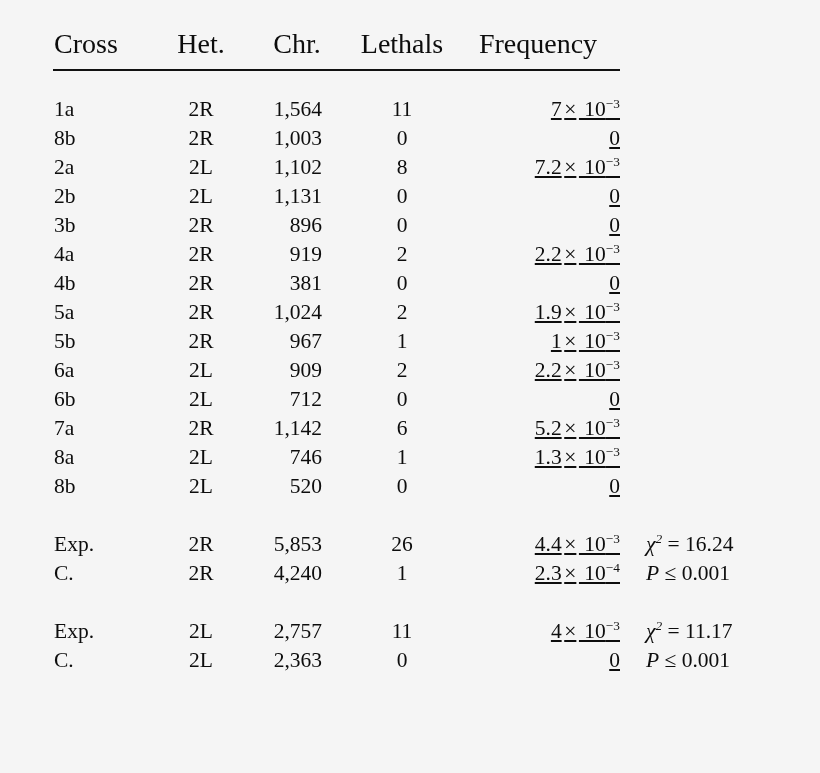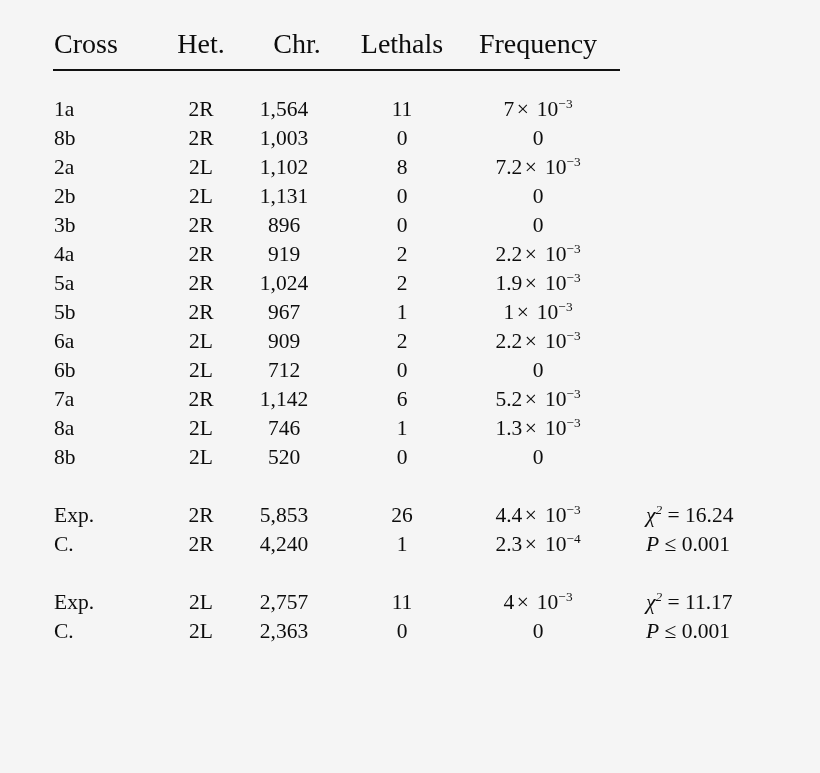--- a/index.html
+++ b/index.html
@@ -74,6 +74,7 @@
   td.cell-het {
   }
   td.cell-chr {
+    text-align: right;
     padding-right: 26px;
   }
   td.cell-lethals {

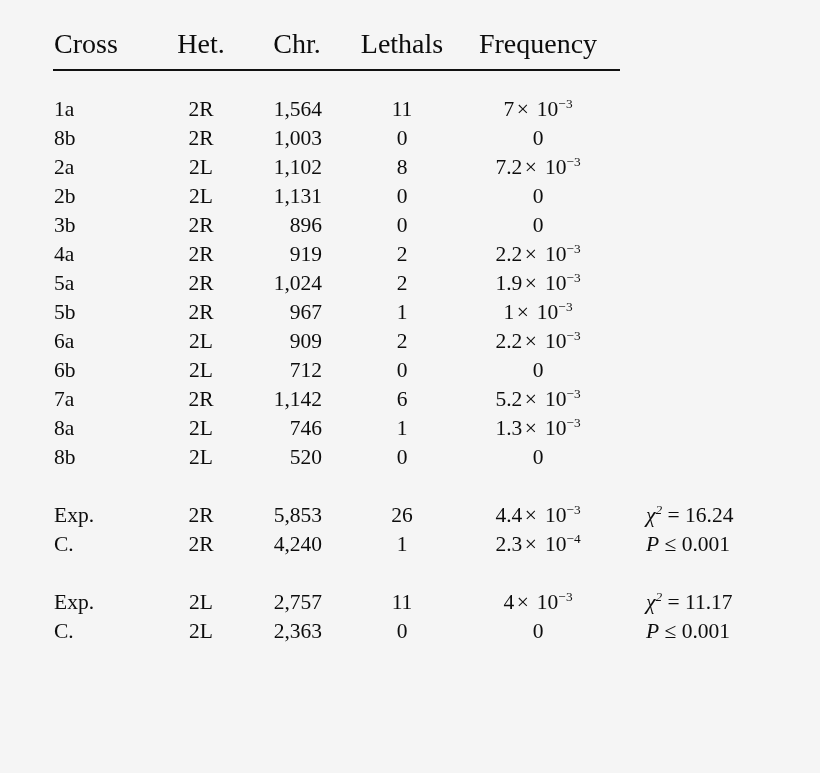--- a/index.html
+++ b/index.html
@@ -81,7 +81,8 @@
     text-align: center;
   }
   td.cell-frequency {
-    text-align: center;
+    text-align: right;
+    text-decoration: underline;
   }
   td.cell-stat {
     text-align: left;

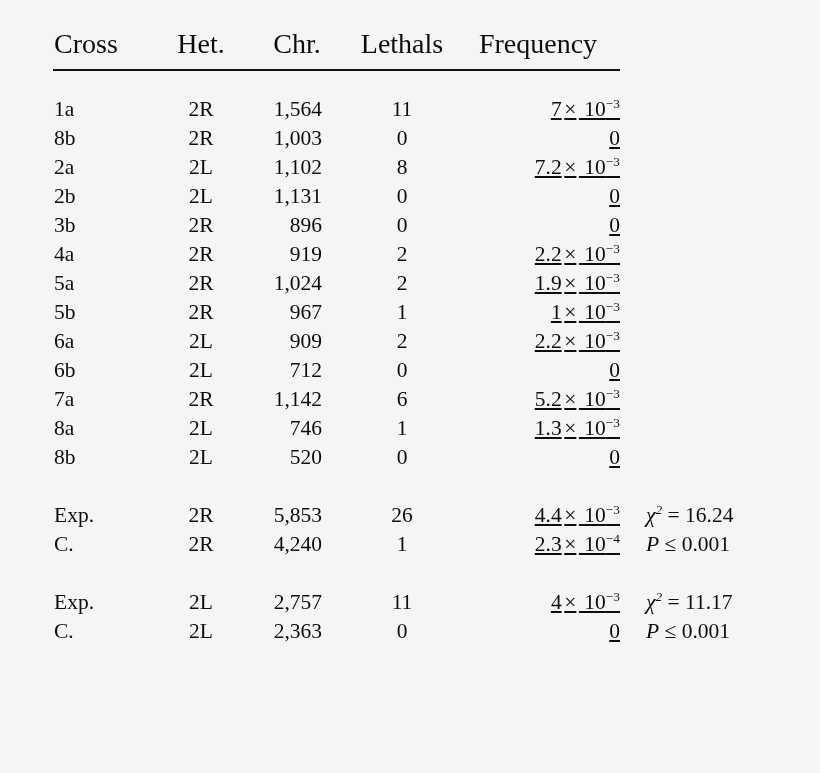--- a/index.html
+++ b/index.html
@@ -178,6 +178,14 @@
           <td class="cell-stat"></td>
         </tr>
         <tr>
+          <td class="cell-cross">4b</td>
+          <td class="cell-het">2R</td>
+          <td class="cell-chr">381</td>
+          <td class="cell-lethals">0</td>
+          <td class="cell-frequency">0</td>
+          <td class="cell-stat"></td>
+        </tr>
+        <tr>
           <td class="cell-cross">5a</td>
           <td class="cell-het">2R</td>
           <td class="cell-chr">1,024</td>

